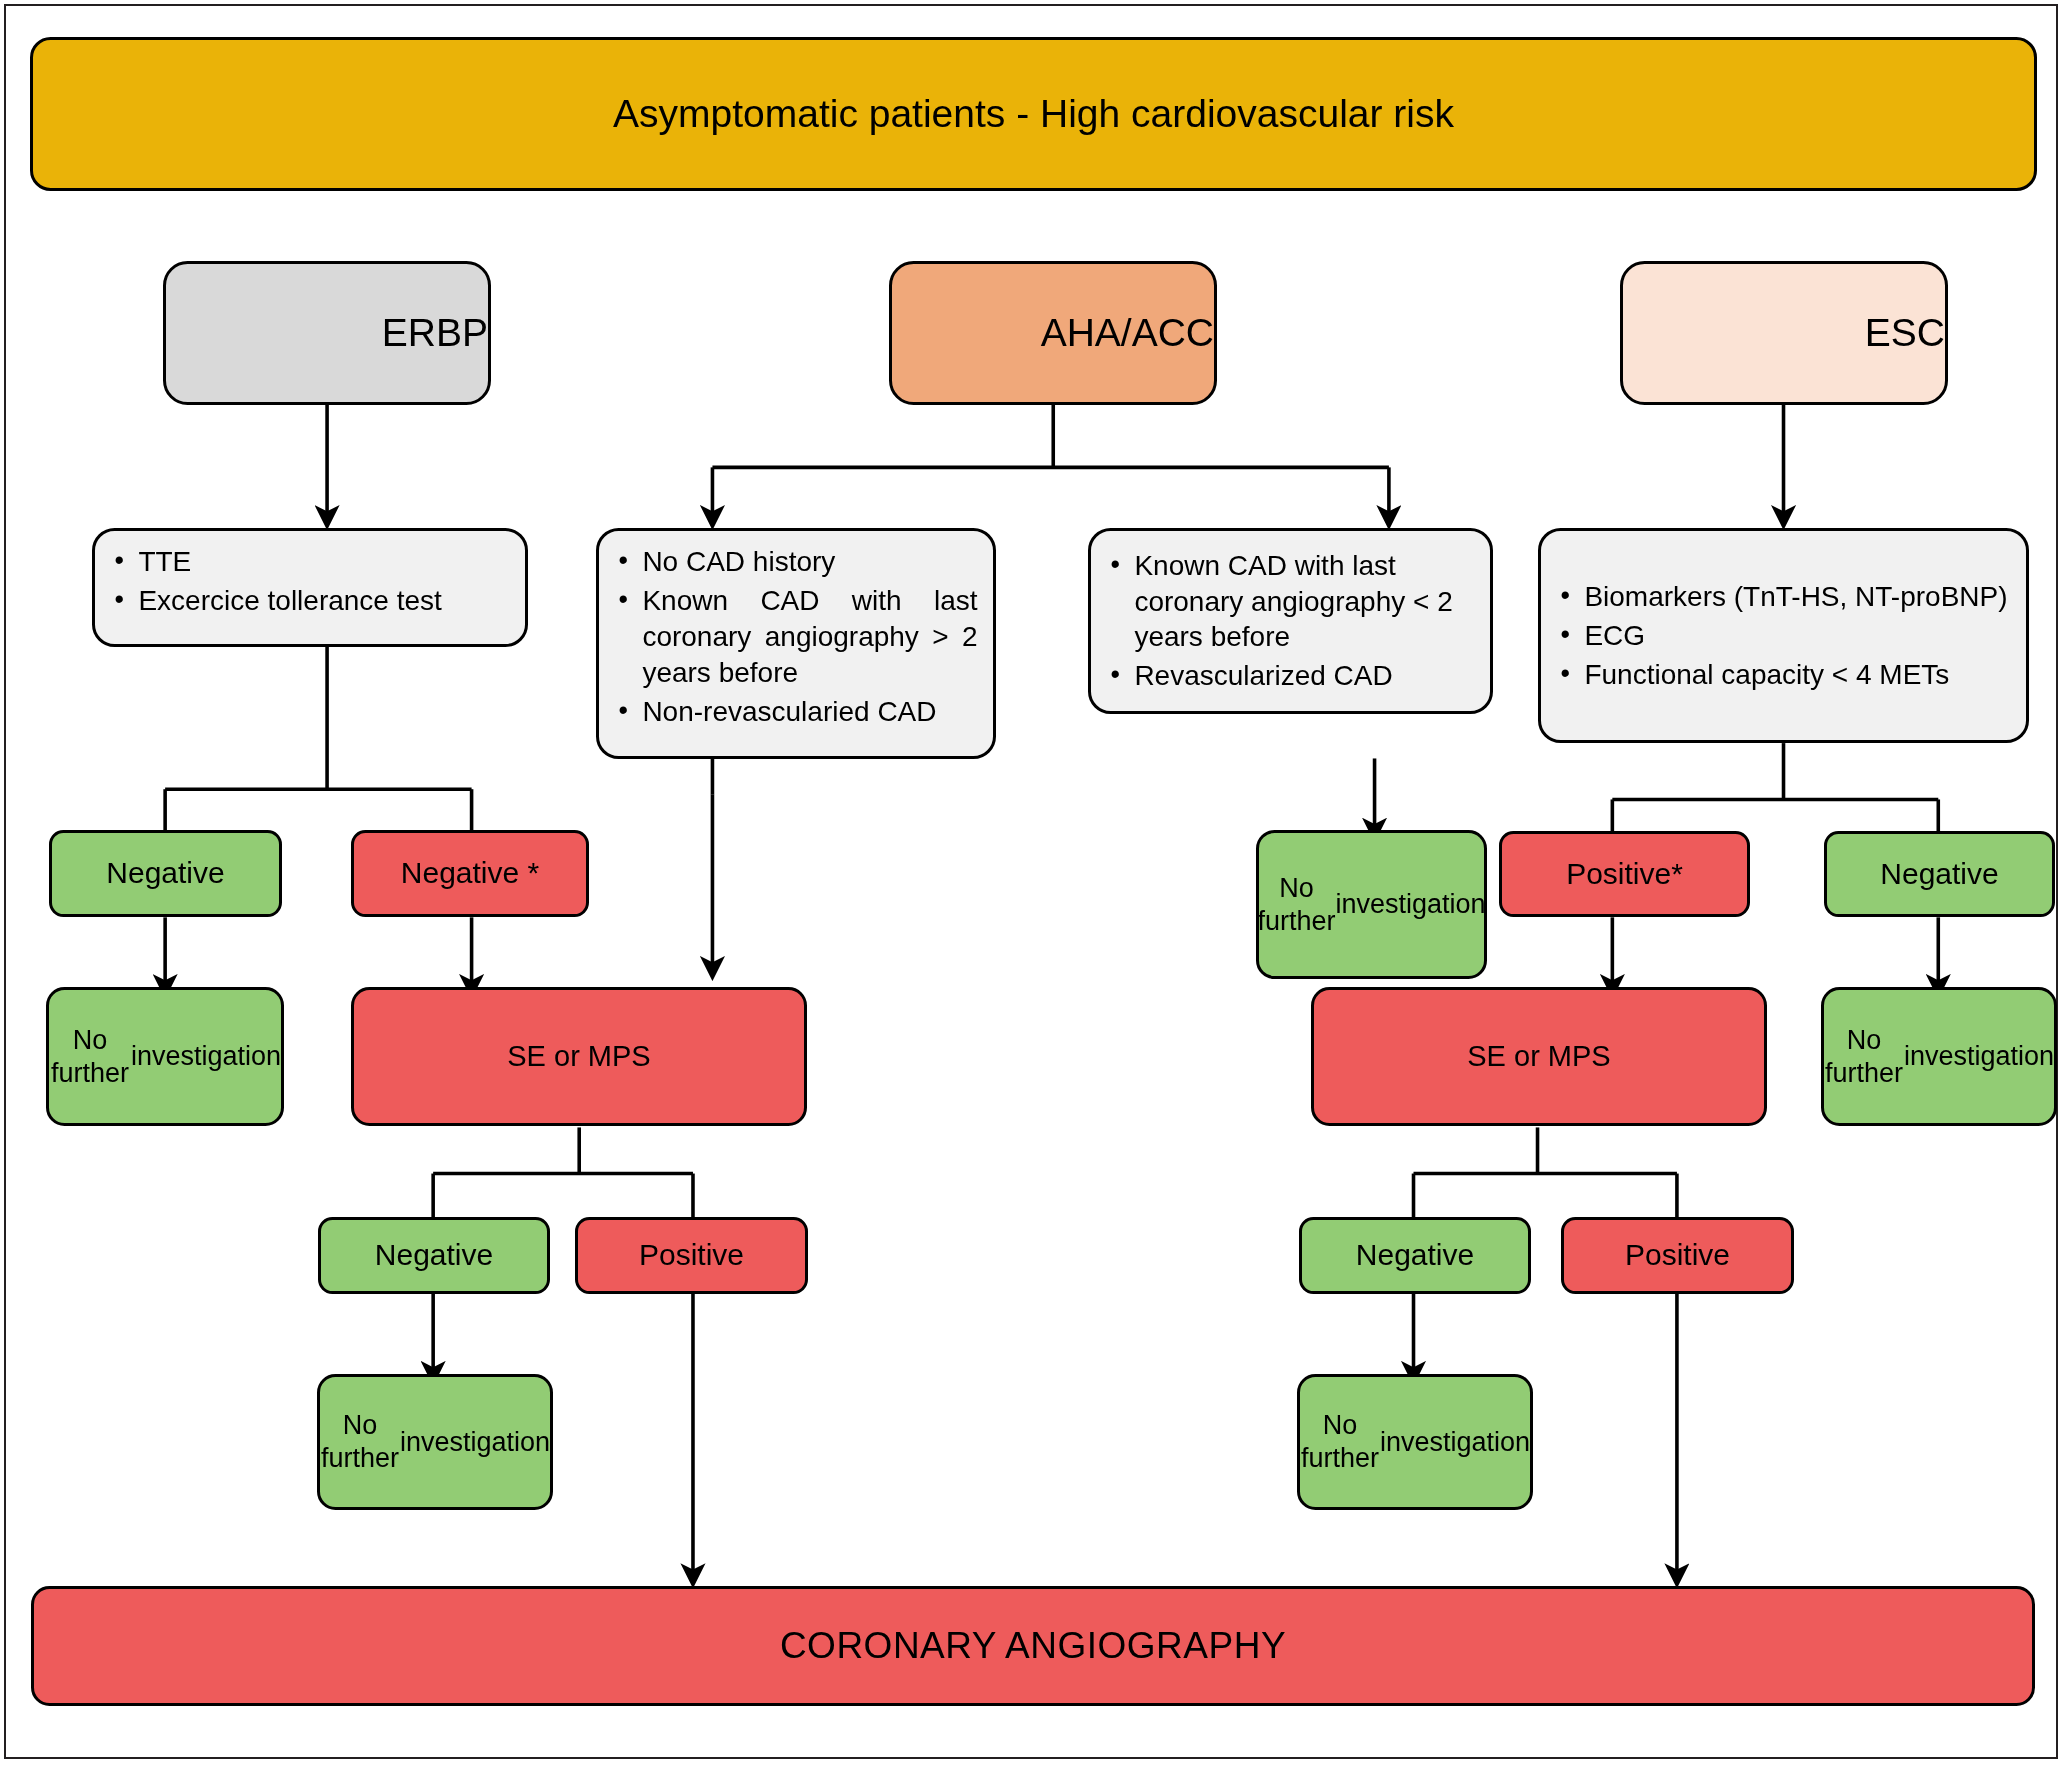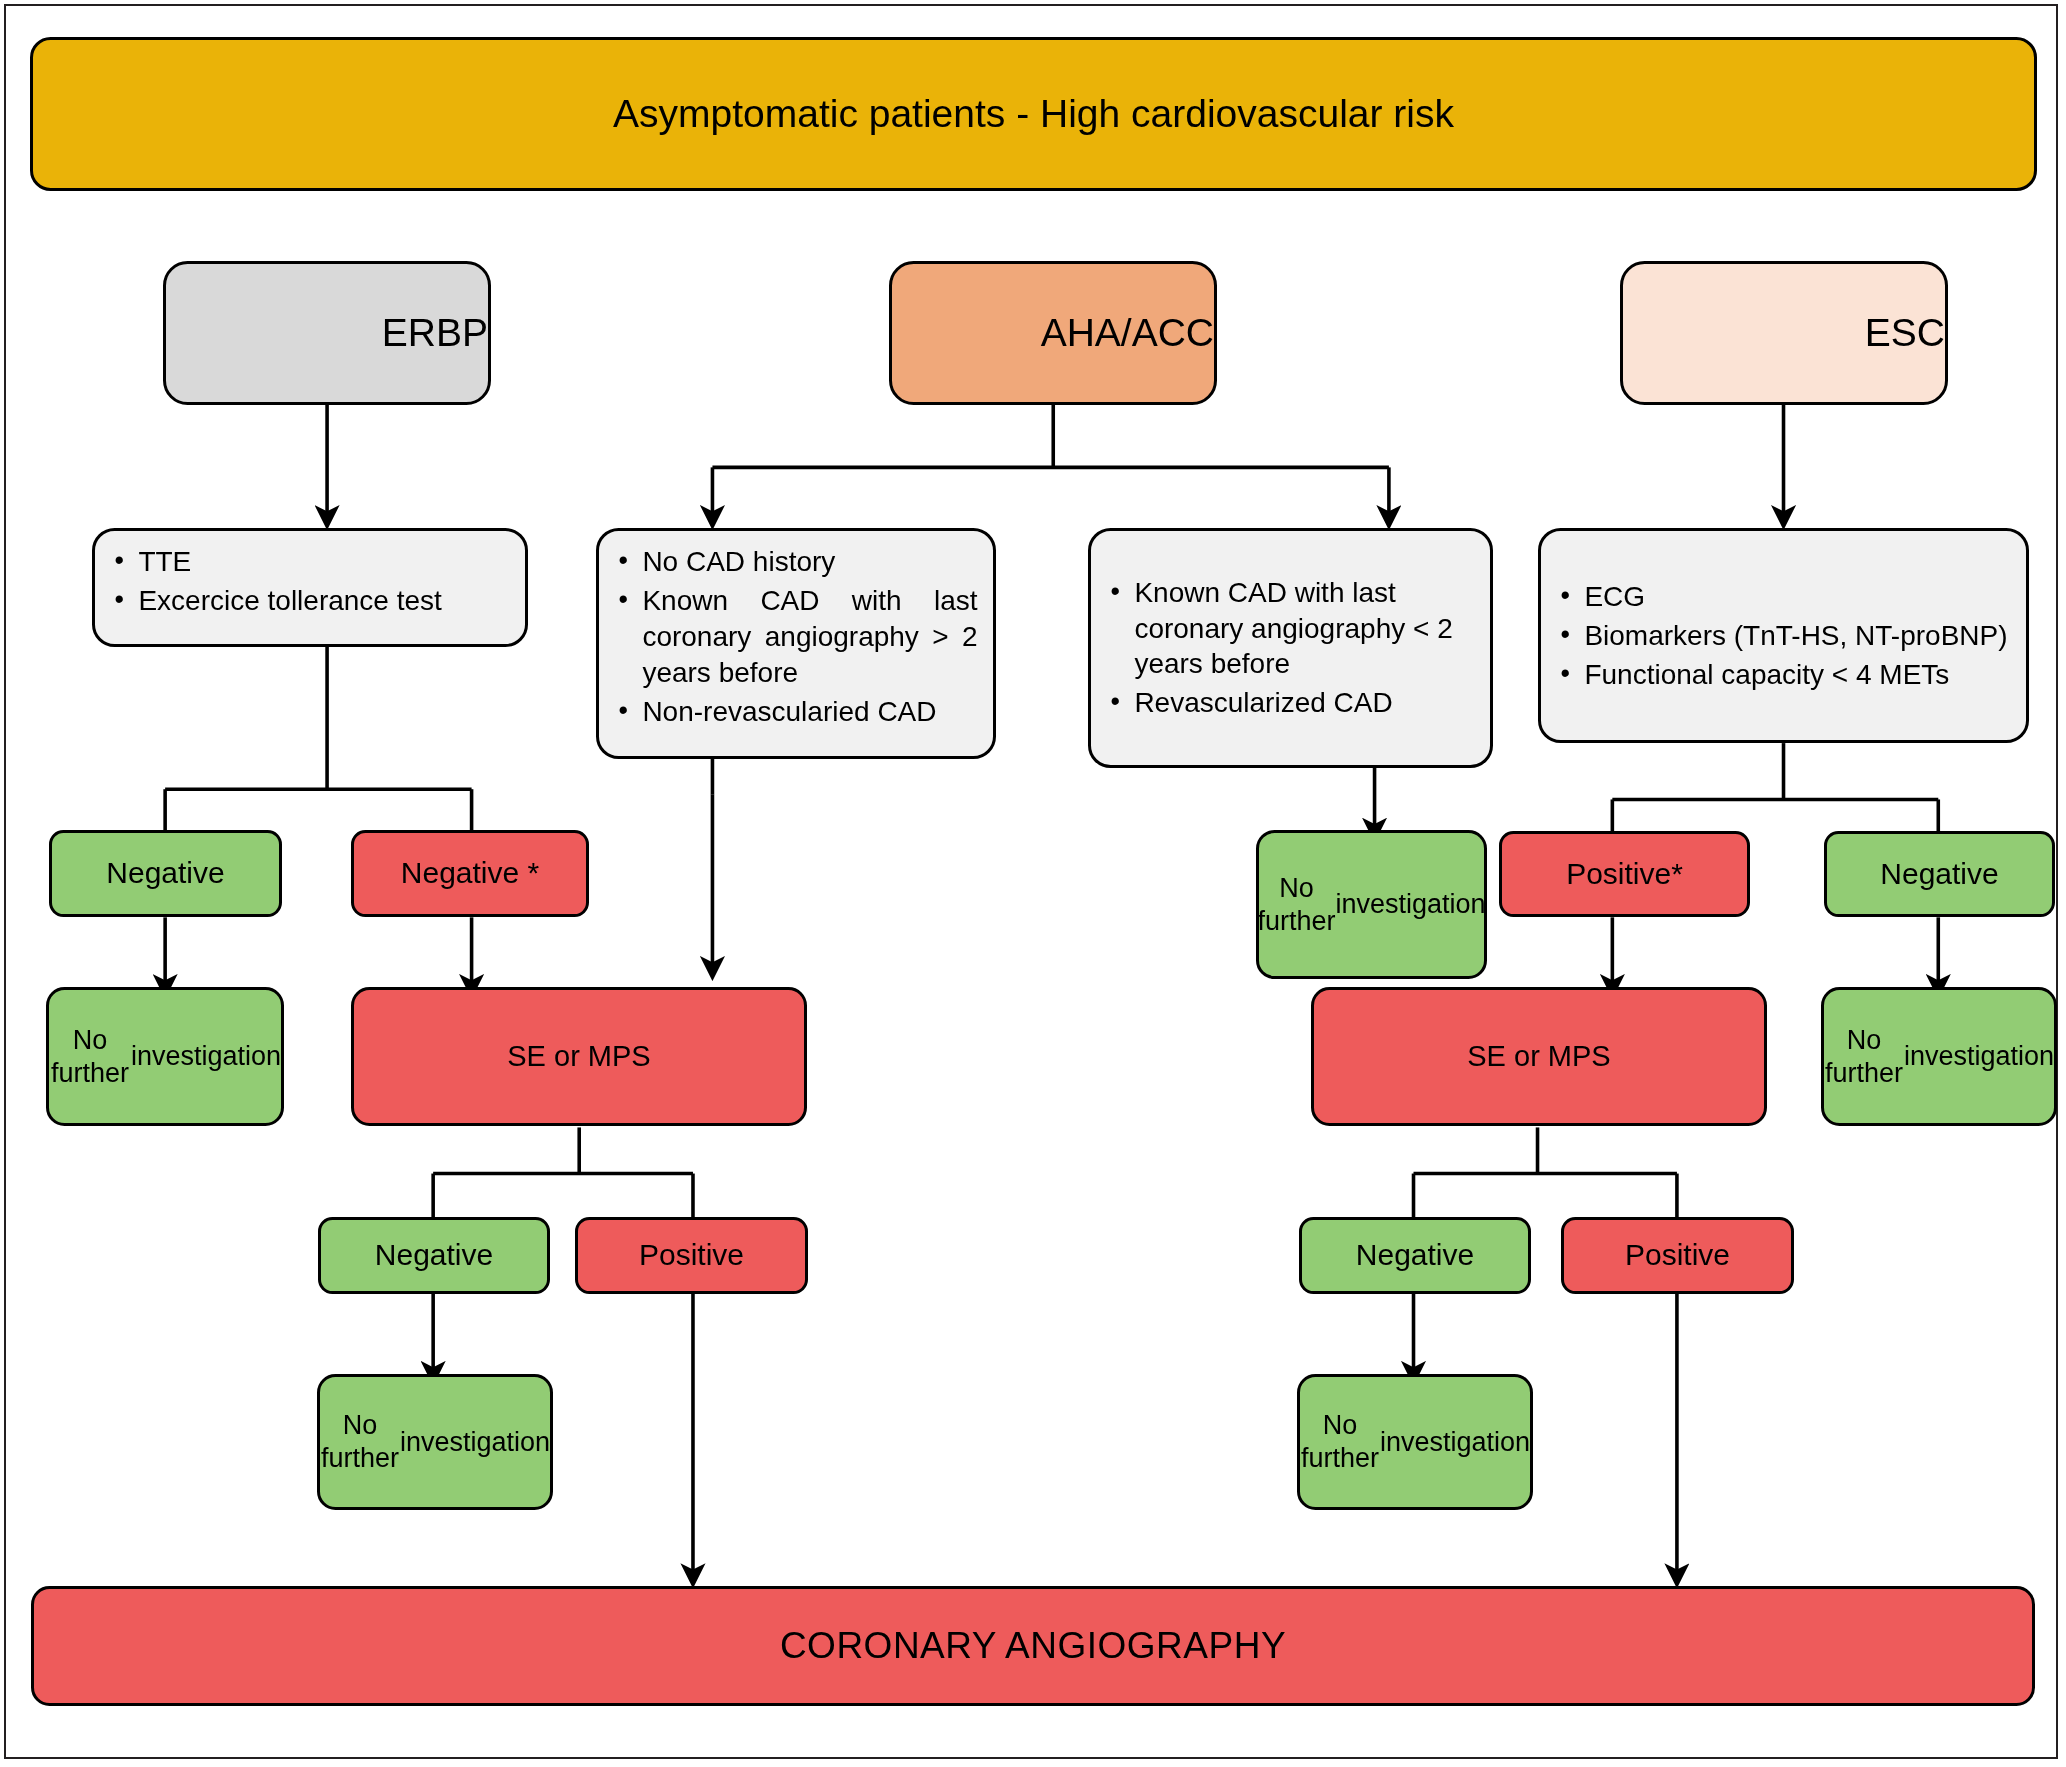--- a/index.html
+++ b/index.html
@@ -215,7 +215,7 @@
     </ul>
   </div>
 
-  <div class="node criteria" style="left:1088px; top:528px; width:405px; height:240px;
+  <div class="node criteria" style="left:1088px; top:528px; width:405px; height:186px;
               display:flex; align-items:center;">
     <ul style="width:100%;">
       <li>Known CAD with last coronary angiography &lt; 2 years before</li>

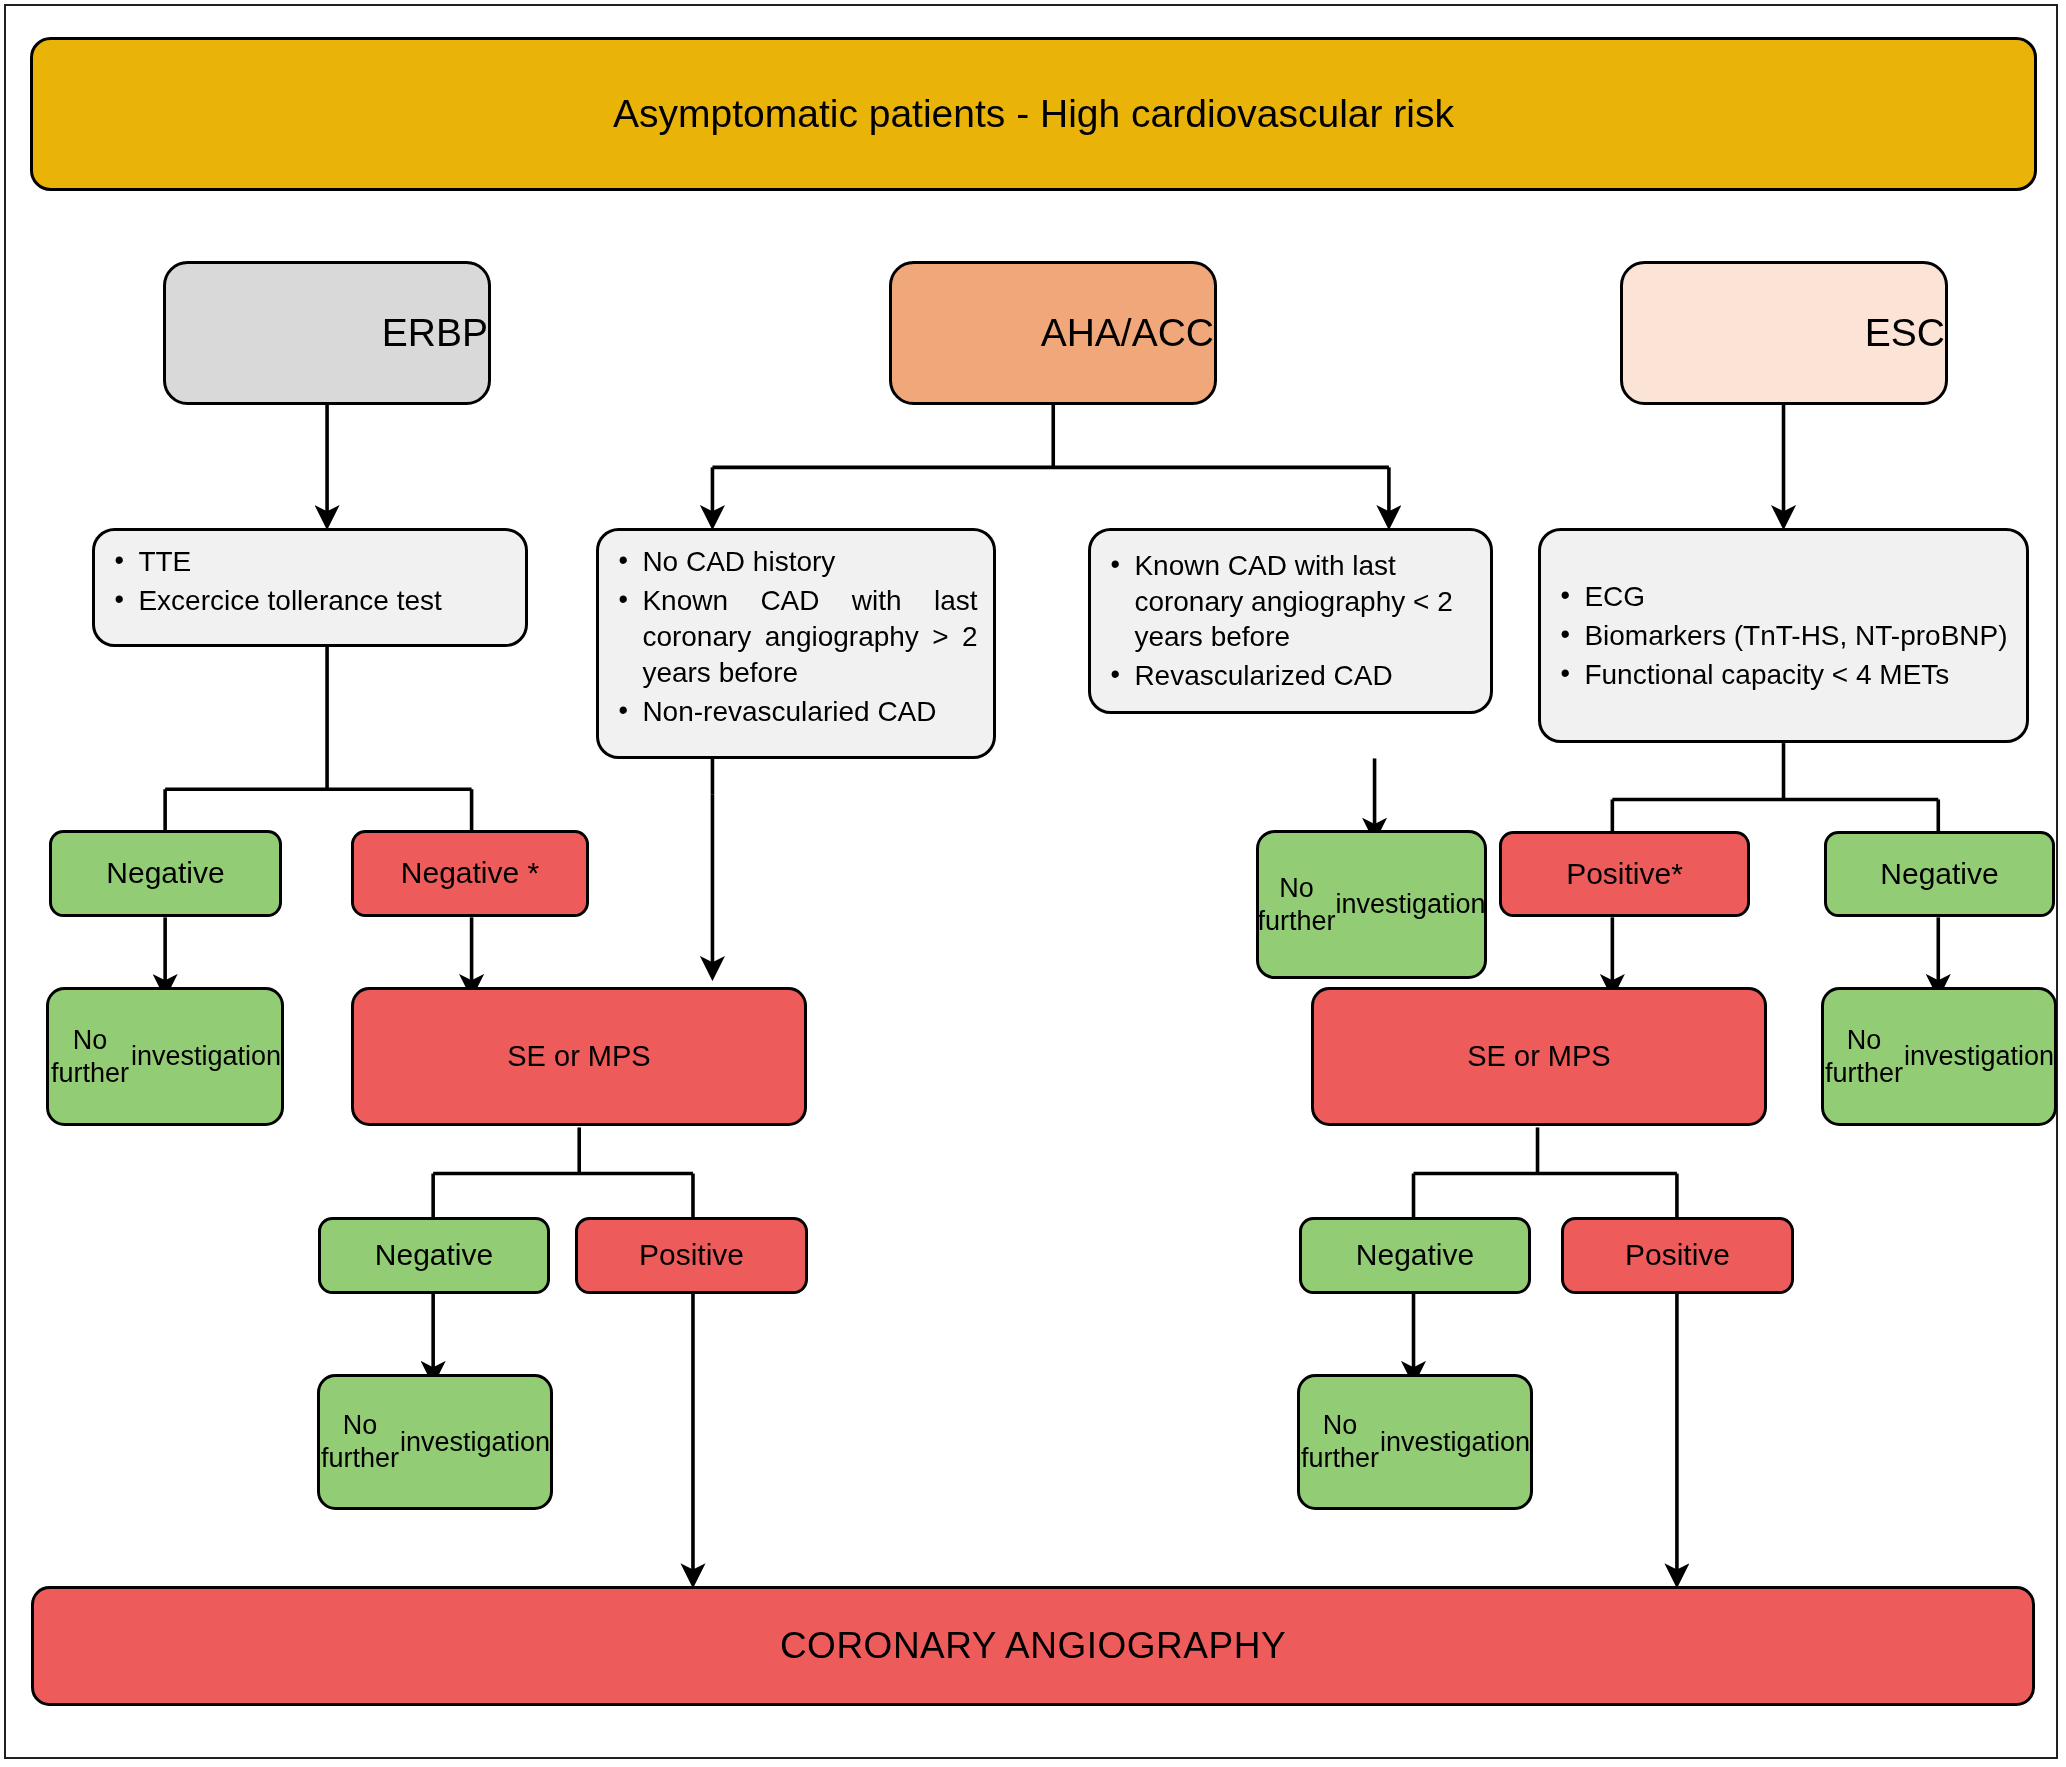--- a/index.html
+++ b/index.html
@@ -226,8 +226,8 @@
   <div class="node criteria" style="left:1538px; top:528px; width:491px; height:215px;
               display:flex; align-items:center;">
     <ul style="width:100%;">
+      <li>Biomarkers (TnT-HS, NT-proBNP)</li>
       <li>ECG</li>
-      <li>Biomarkers (TnT-HS, NT-proBNP)</li>
       <li>Functional capacity &lt; 4 METs</li>
     </ul>
   </div>

